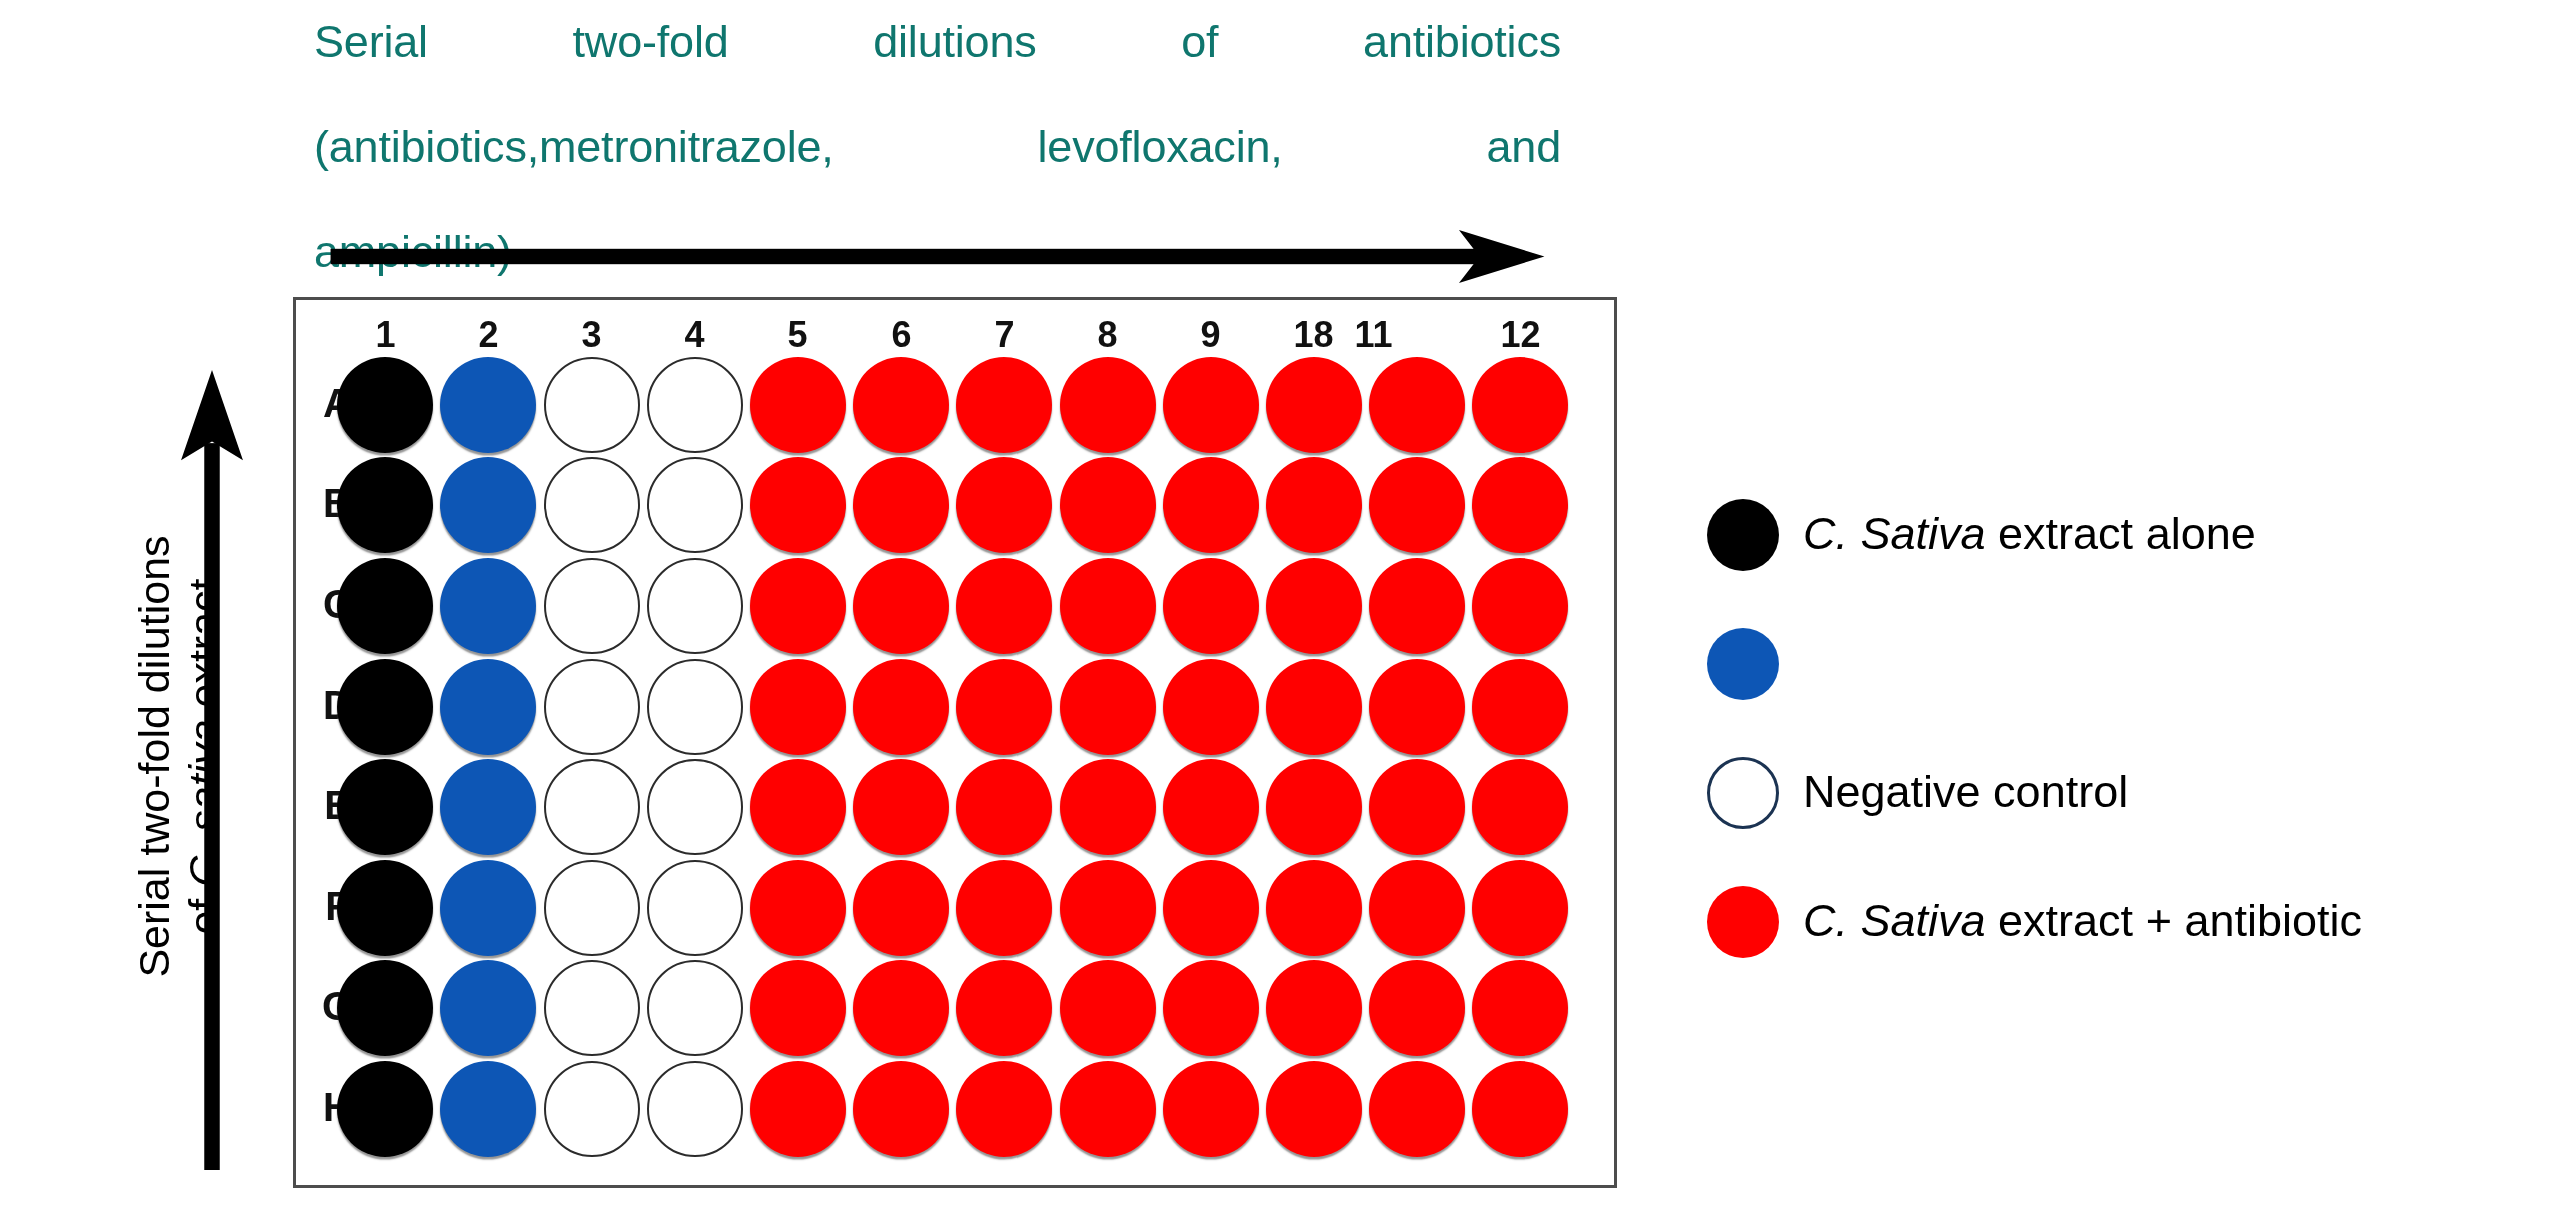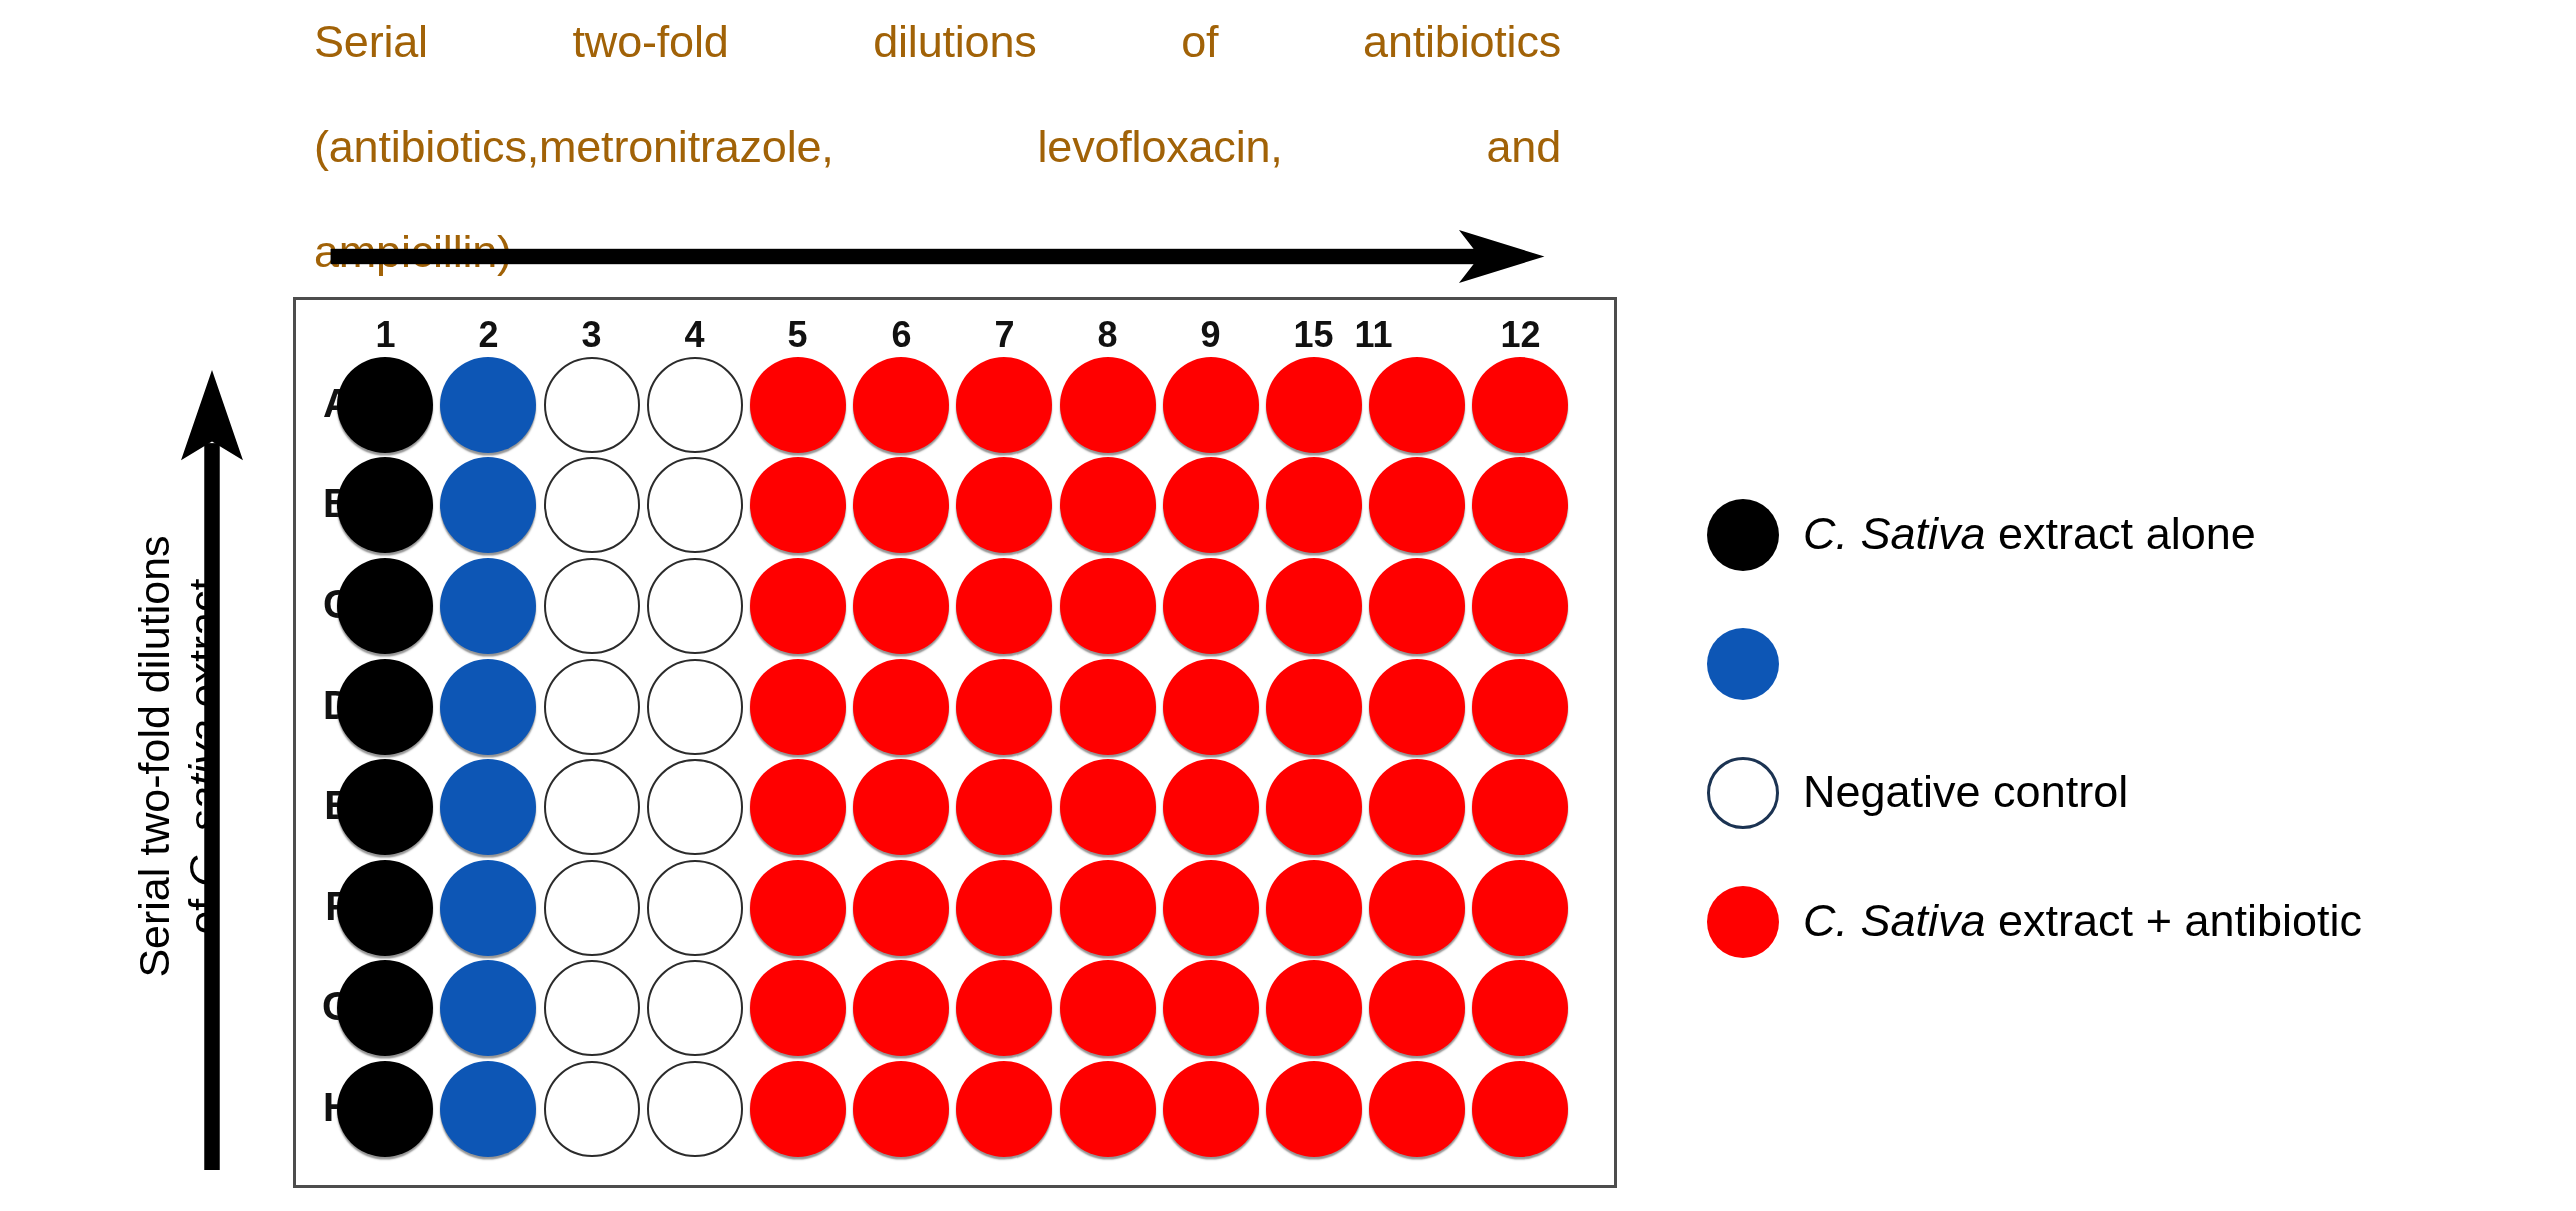--- a/index.html
+++ b/index.html
@@ -26,7 +26,7 @@
     font-size: 45px;
     line-height: 1.17;
     text-align: justify;
-    color: #a16207;
+    color: #0f766e;
     letter-spacing: -0.2px;
   }
   #top-caption .cap-line {

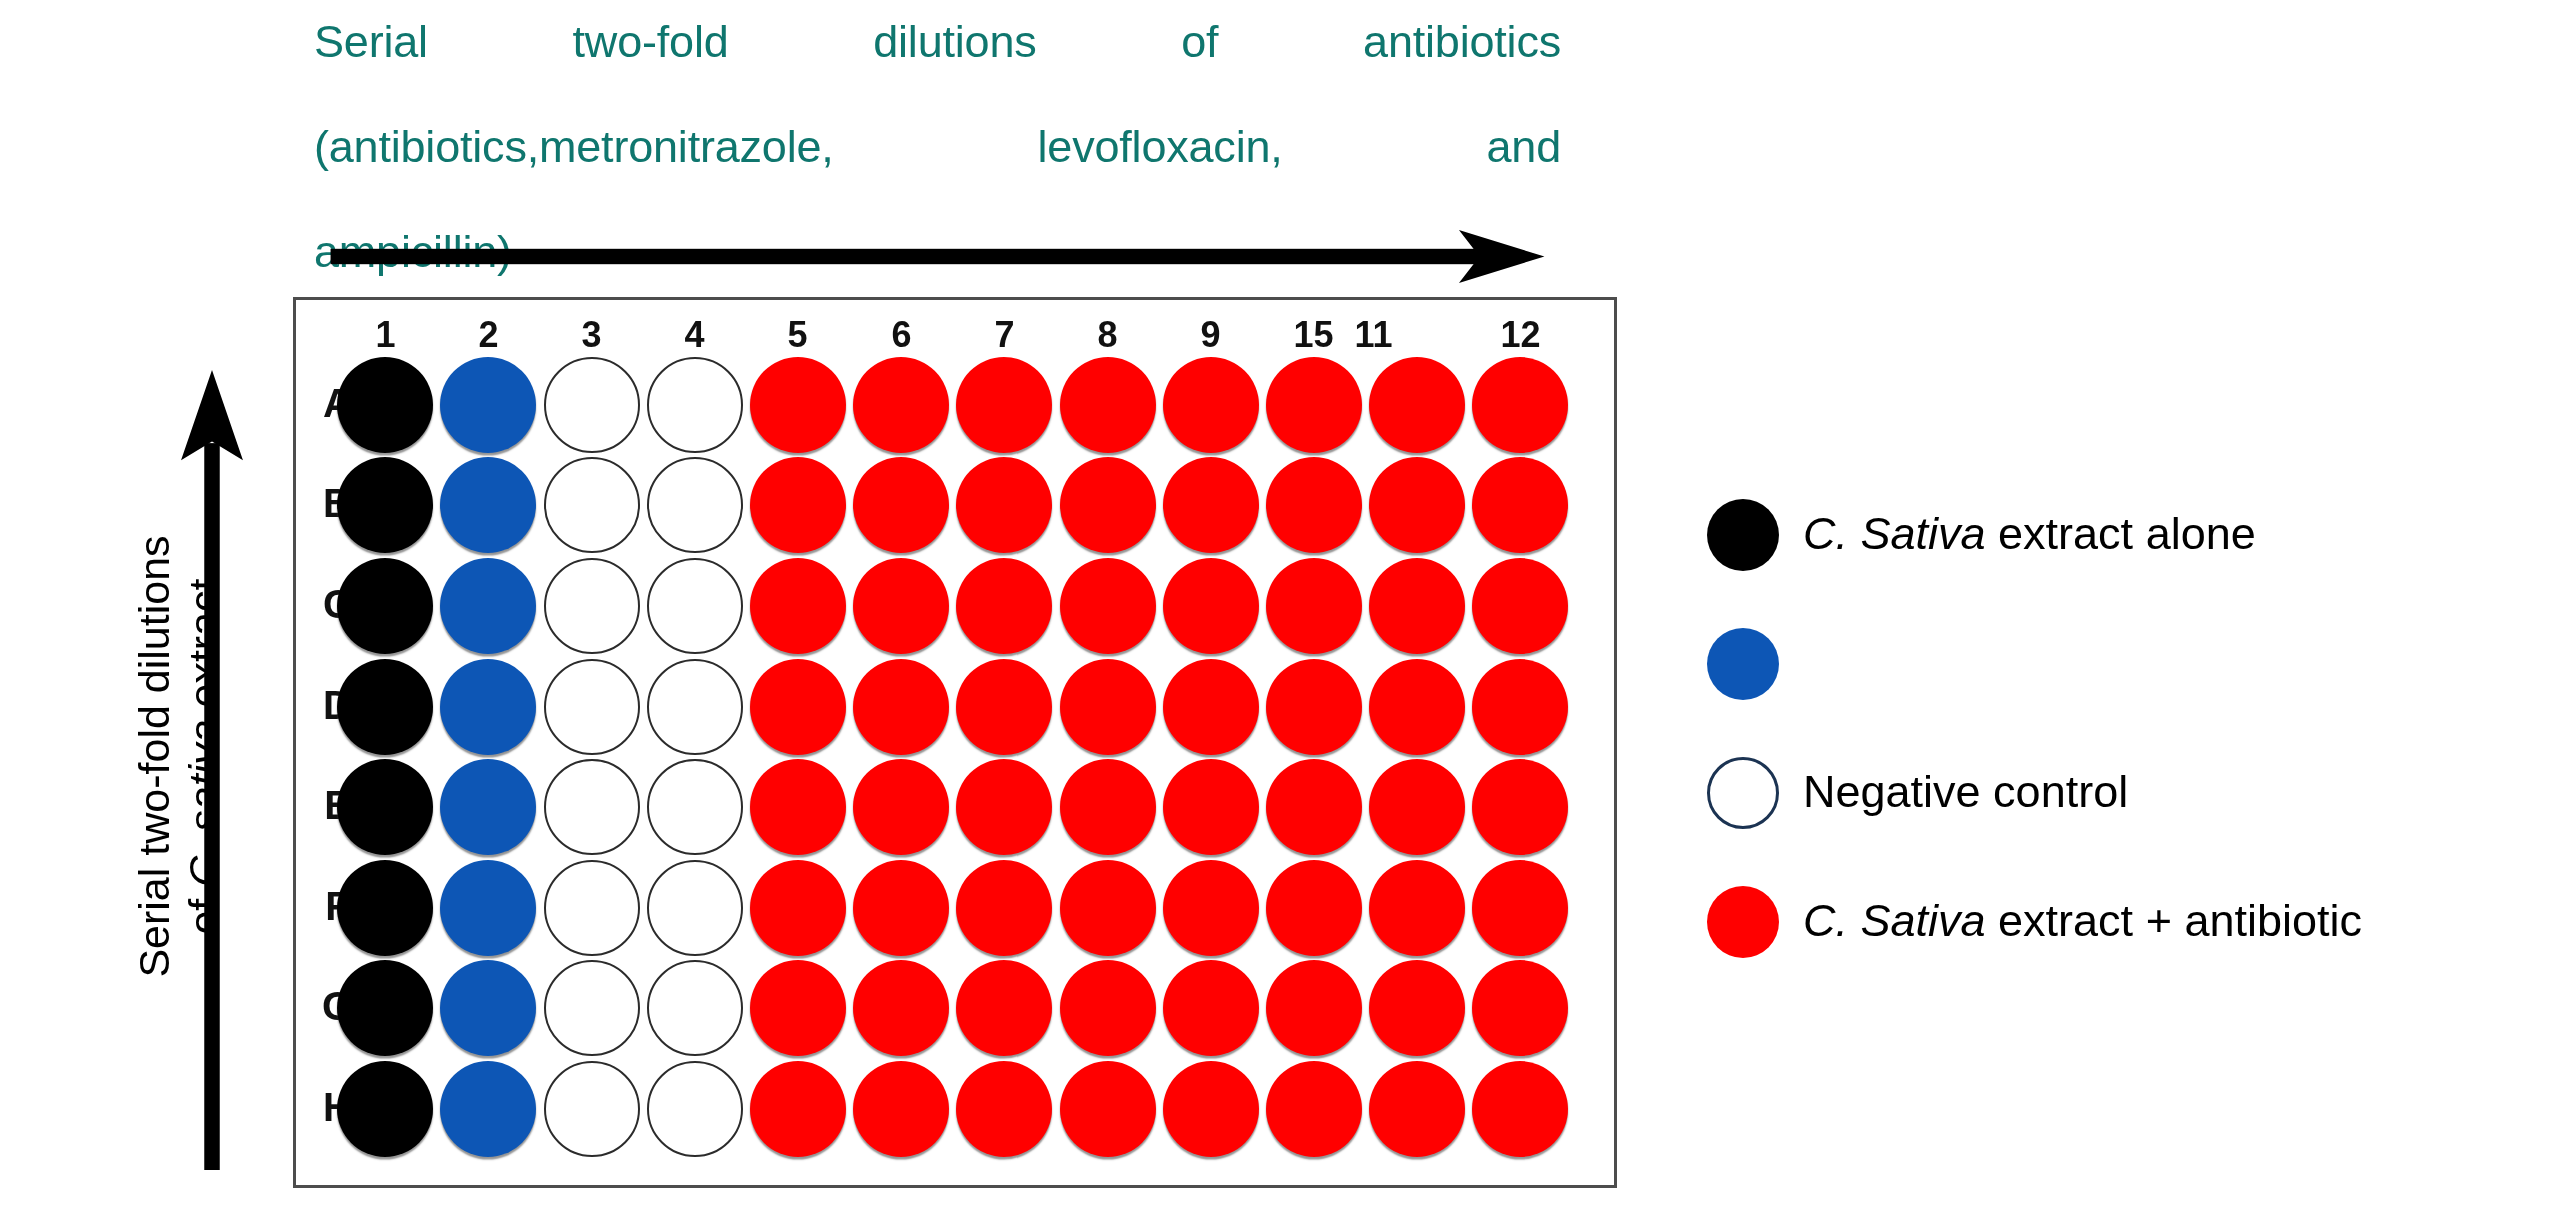--- a/index.html
+++ b/index.html
@@ -213,7 +213,7 @@
       <div class="col-head" style="left: 670px;">7</div>
       <div class="col-head" style="left: 773px;">8</div>
       <div class="col-head" style="left: 876px;">9</div>
-      <div class="col-head" style="left: 979px;">15</div>
+      <div class="col-head" style="left: 979px;">18</div>
       <div class="col-head" style="left: 1039px;">11</div>
       <div class="col-head" style="left: 1186px;">12</div>
       <div class="row-head" style="top: 81px;">A</div>

